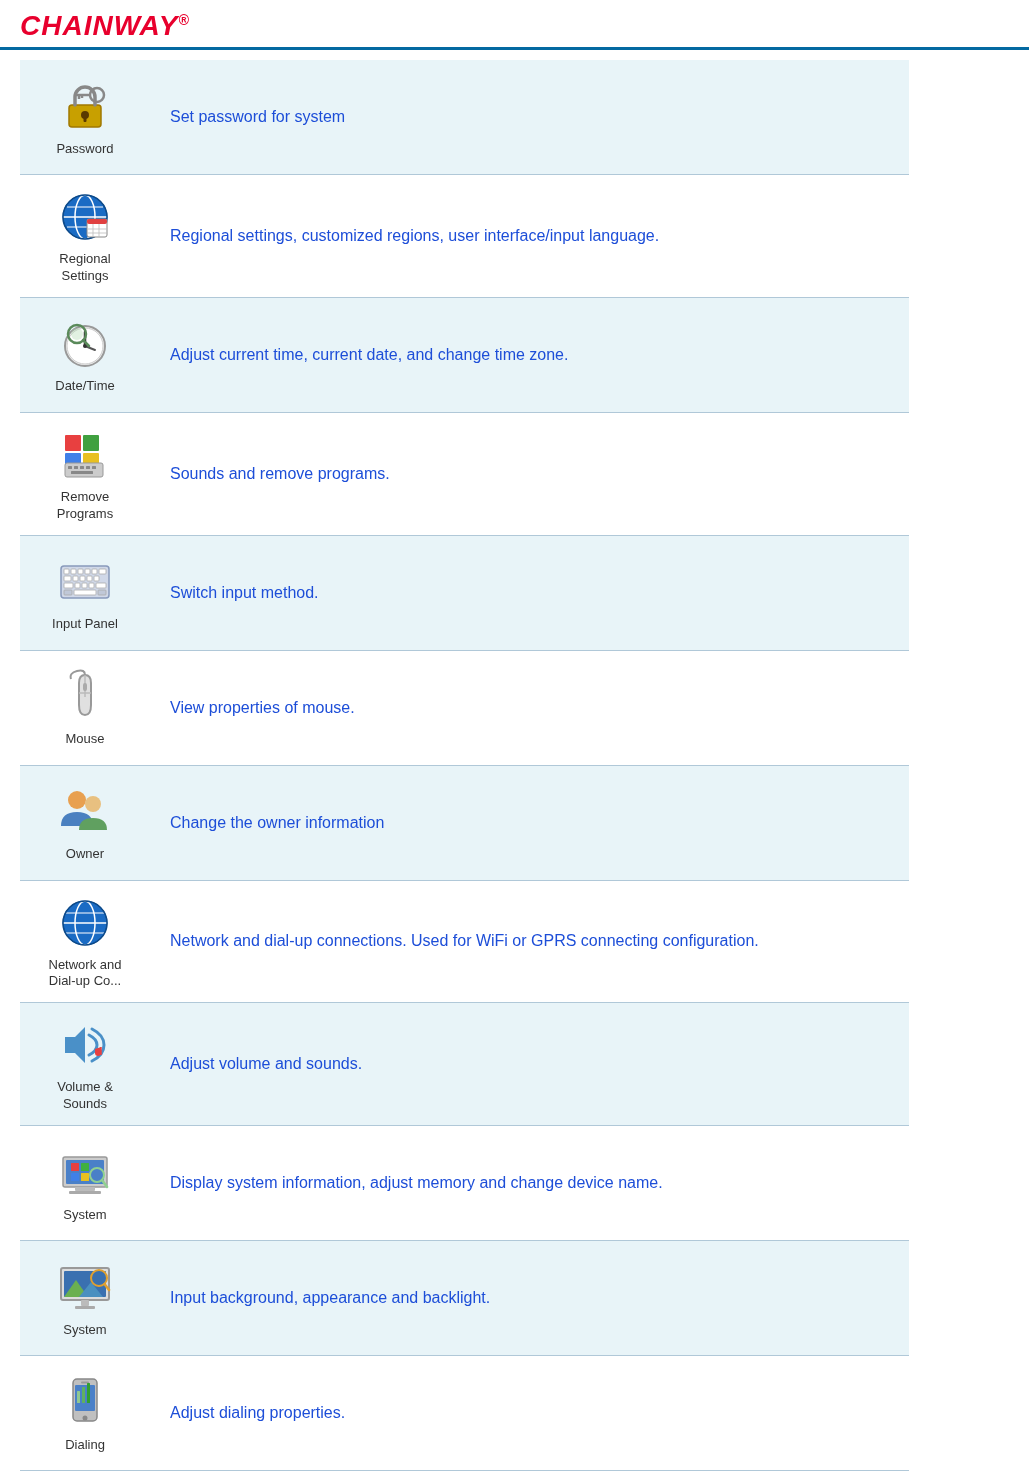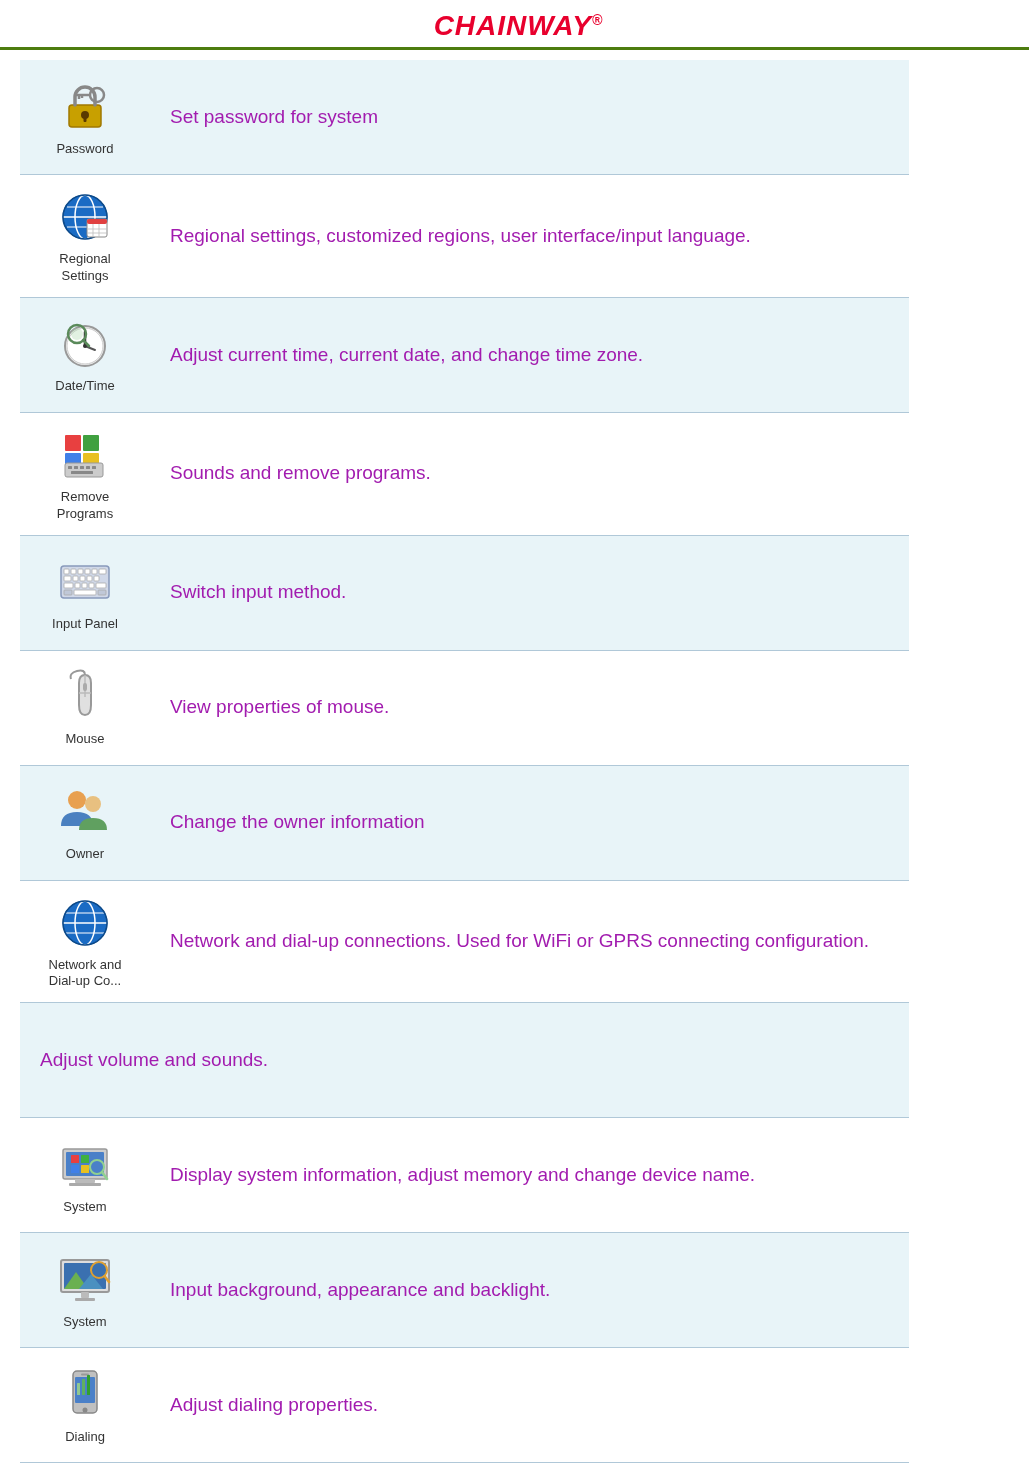--- a/index.html
+++ b/index.html
@@ -15,9 +15,9 @@
     }
     .header {
       display: flex;
-      justify-content: center;
+      justify-content: flex-start;
       padding: 10px 12px 5px 20px;
-      border-bottom: 3px solid #4d7c0f;
+      border-bottom: 3px solid #0369a1;
     }
     .logo {
       font-size: 28px;

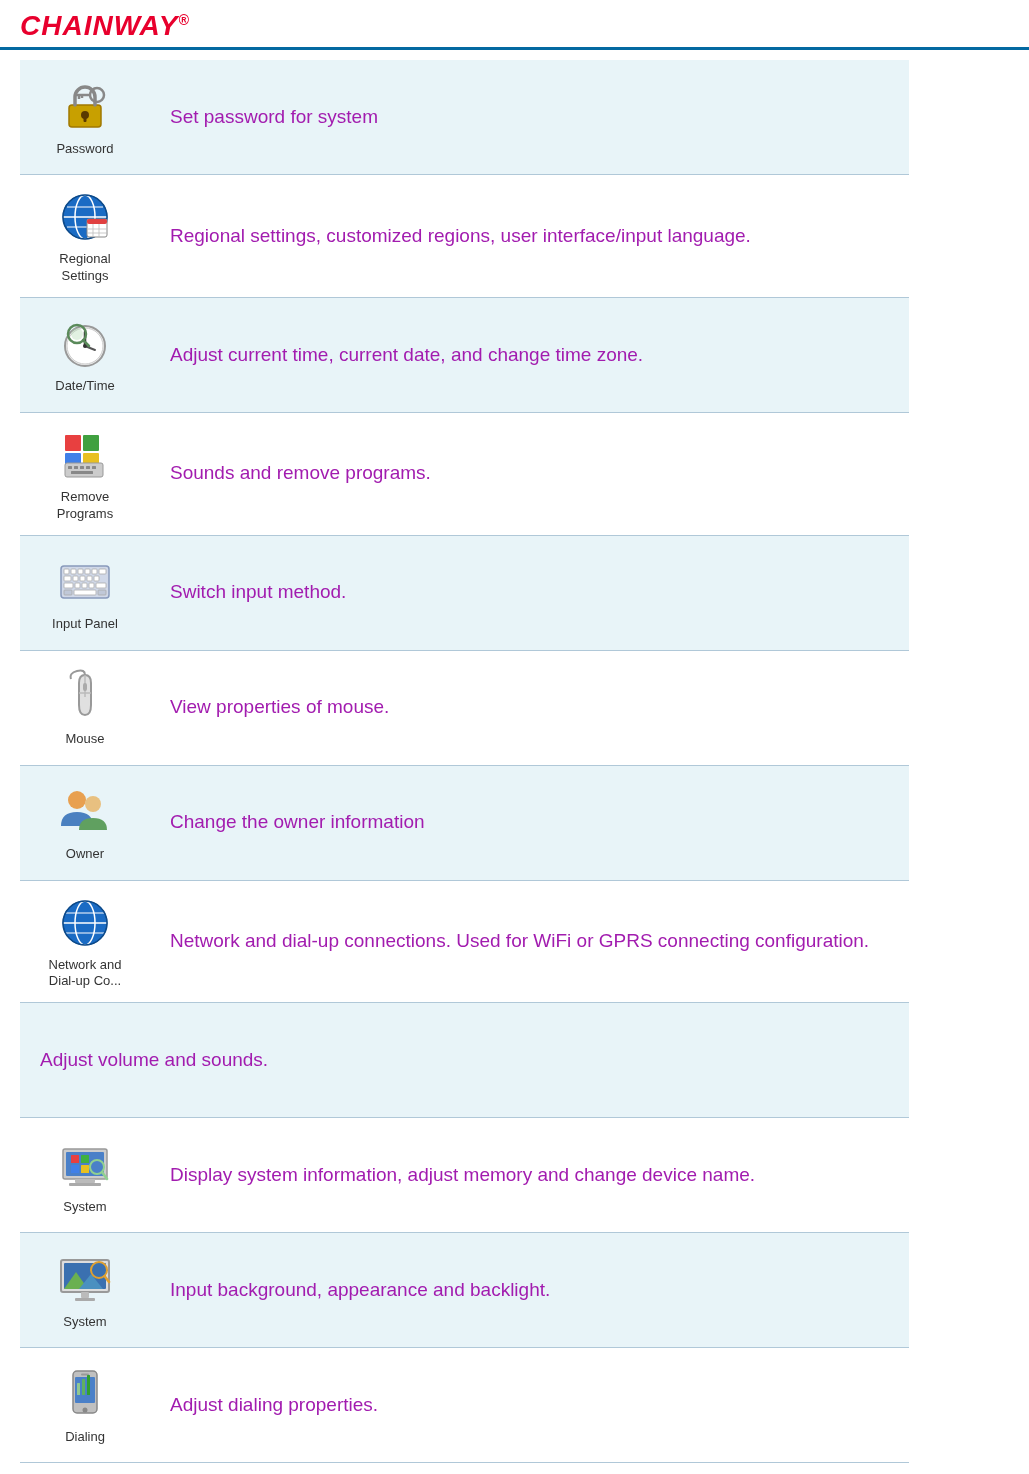--- a/index.html
+++ b/index.html
@@ -75,8 +75,8 @@
     .item-description {
       flex: 1;
       padding: 10px 20px;
-      font-size: 19px;
-      color: #a21caf;
+      font-size: 16px;
+      color: #1d4ed8;
       line-height: 1.5;
     }
     

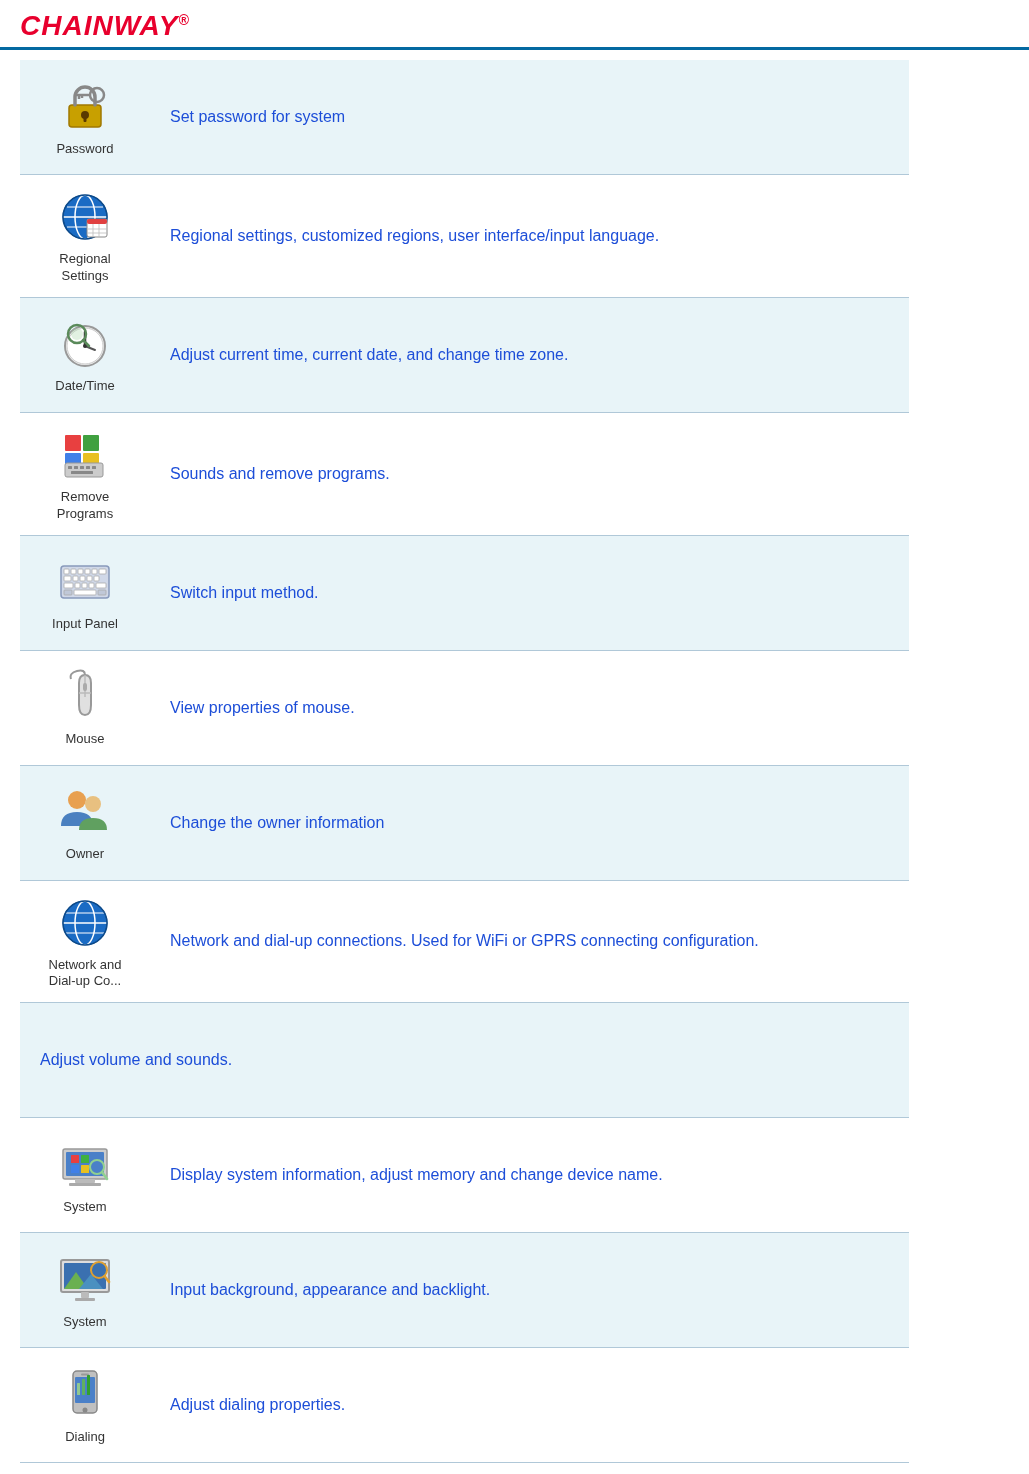--- a/index.html
+++ b/index.html
@@ -271,6 +271,21 @@
   </div>
 
   <div class="item-row">
+    <div class="item-icon-col">
+      <div class="item-icon">
+        <svg viewBox="0 0 56 56" xmlns="http://www.w3.org/2000/svg">
+
+          <polygon points="8,20 18,20 28,10 28,46 18,36 8,36" fill="#4a90c8"></polygon>
+
+          <path d="M32 18 Q40 22 40 28 Q40 34 32 38" fill="none" stroke="#4a90c8" stroke-width="3" stroke-linecap="round"></path>
+          <path d="M35 12 Q47 18 47 28 Q47 38 35 44" fill="none" stroke="#4a90c8" stroke-width="3" stroke-linecap="round"></path>
+
+          <path d="M38 32 L44 30 L44 36 Q44 39 41 39 Q38 39 38 36 Z" fill="#e84040"></path>
+          <line x1="44" y1="30" x2="44" y2="38" stroke="#e84040" stroke-width="1.5"></line>
+        </svg>
+      </div>
+      <div class="item-label">Volume &amp;<br>Sounds</div>
+    </div>
     <div class="item-description">Adjust volume and sounds.</div>
   </div>
 

